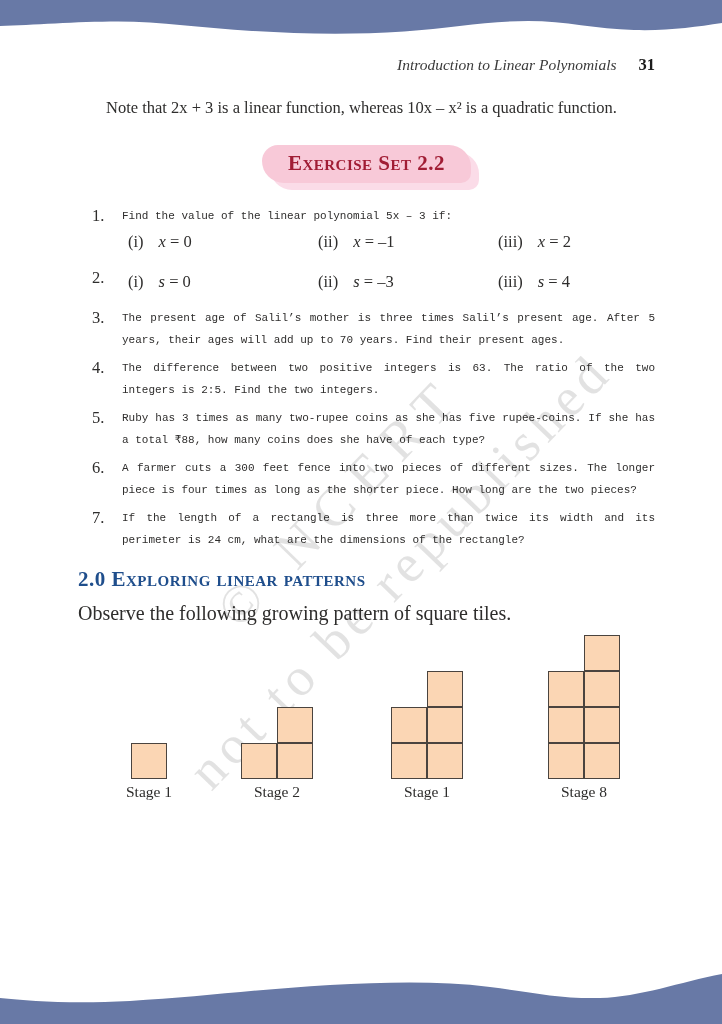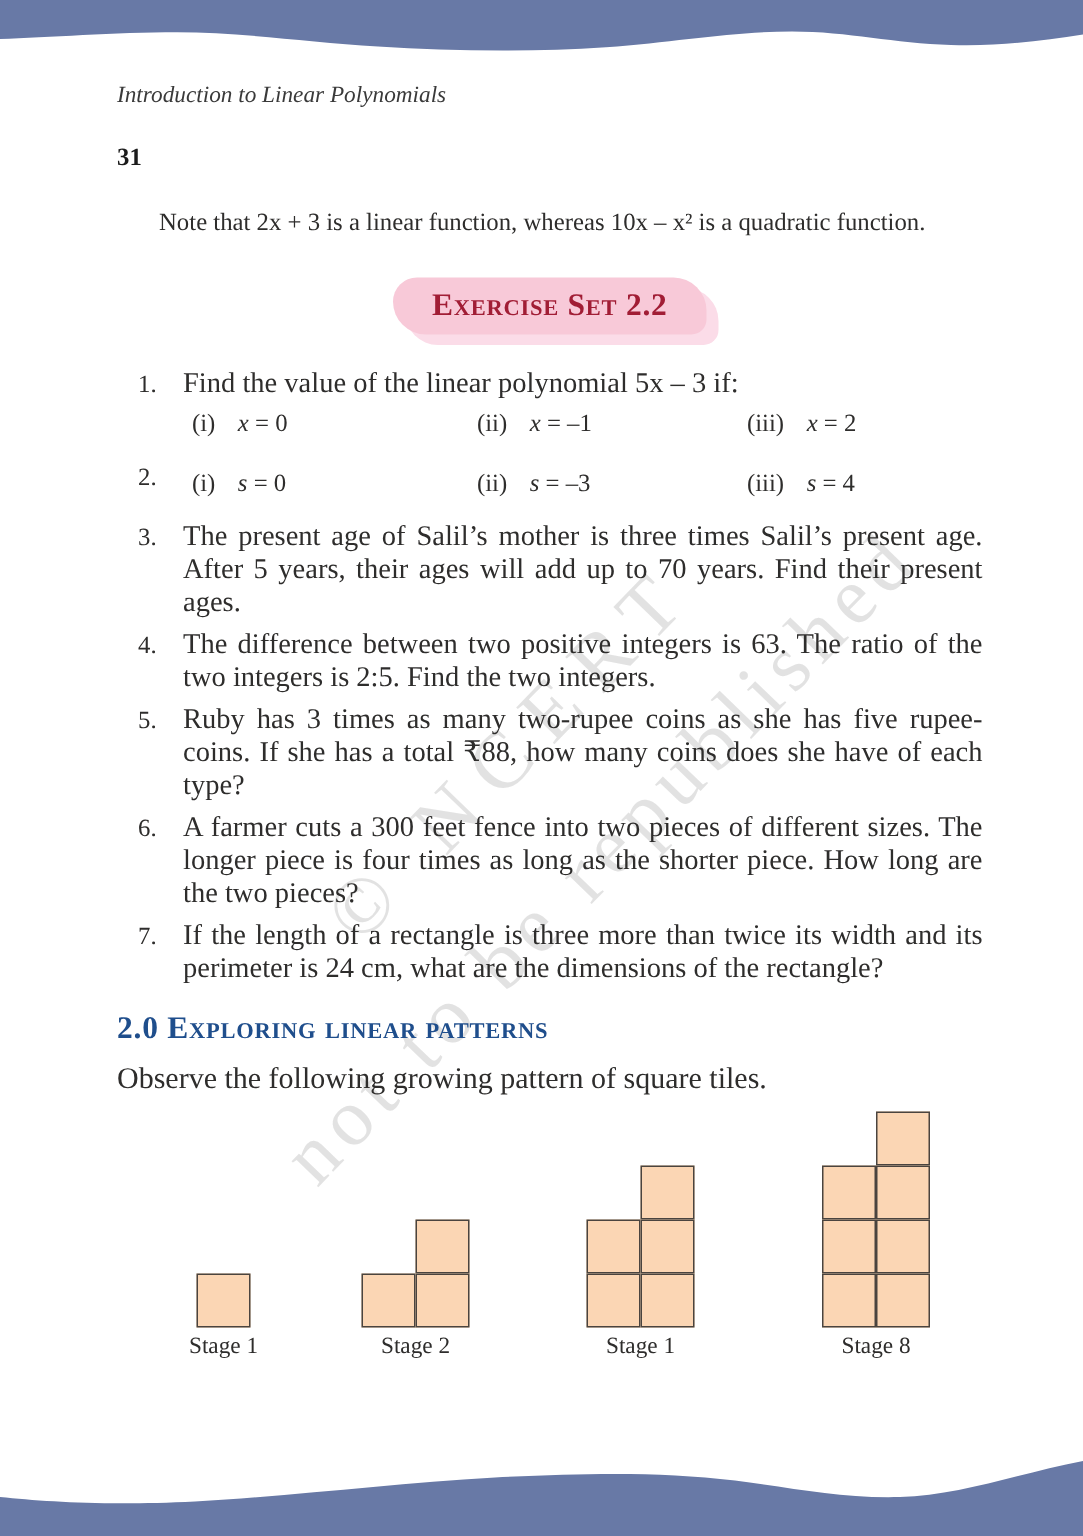--- a/index.html
+++ b/index.html
@@ -20,7 +20,7 @@
   .wm-ncert{left:130px; top:470px; width:420px; font-size:54px; letter-spacing:14px; transform:rotate(-46deg);}
   .wm-repub{left:10px; top:540px; width:780px; font-size:54px; letter-spacing:6px; transform:rotate(-46deg);}
   .content{position:absolute; left:78px; top:0; width:577px; z-index:1; padding-top:55px;}
-  .page-header{display:flex; justify-content:flex-end; align-items:baseline; gap:22px; font-size:15.5px;flex-direction:column;}
+  .page-header{display:flex; justify-content:flex-end; align-items:baseline; gap:22px; font-size:15.5px;}
   .running-title{font-style:italic; color:#3a3a3a;}
   .page-number{font-weight:bold; font-size:16.5px; color:#1c1c1c;}
   .intro{margin:22px 0 0 0; font-size:16.5px; line-height:22px; text-indent:28px; text-align:justify;}

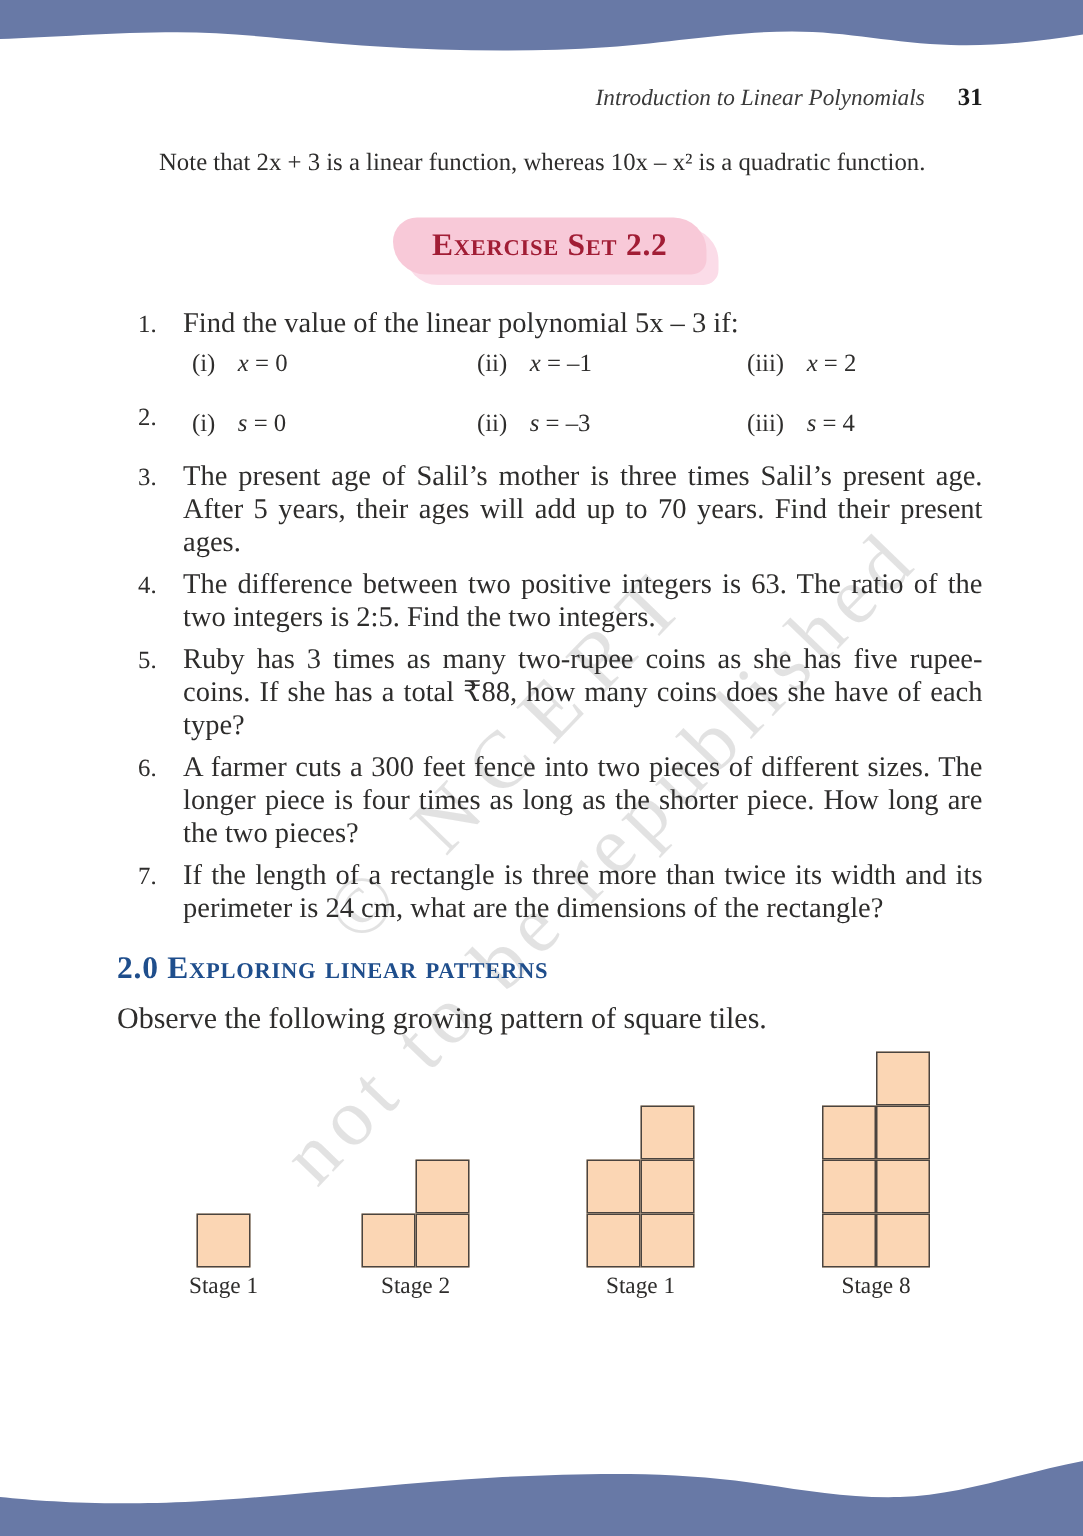--- a/index.html
+++ b/index.html
@@ -37,7 +37,7 @@
   ol.problems{list-style:none; margin:22px 0 0 0; padding:0 0 0 14px;}
   li.problem{display:grid; grid-template-columns:30px 1fr; margin-bottom:6px;}
   .p-num{font-size:16.5px; line-height:22px;}
-  .p-text{font-size:19px; line-height:22px; text-align:justify;}
+  .p-text{font-size:11px; line-height:22px; text-align:justify;font-family:Liberation Mono, monospace;}
   .sub-row{display:grid; grid-template-columns:190px 180px 1fr; margin:4px 0 8px 6px;}
   .sub-cell{display:flex; gap:15px; font-size:16.5px; line-height:22px;}
   .sub-val{display:inline-block;}

